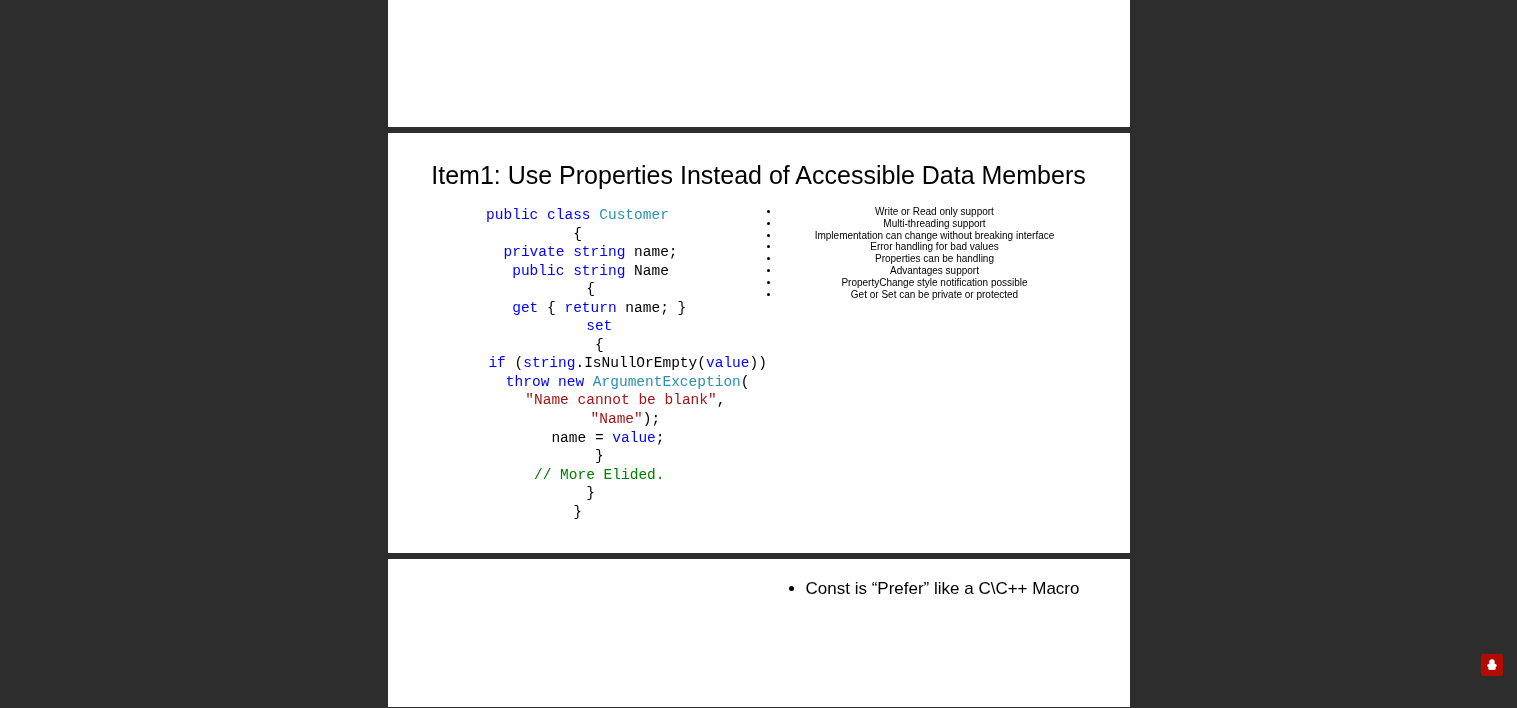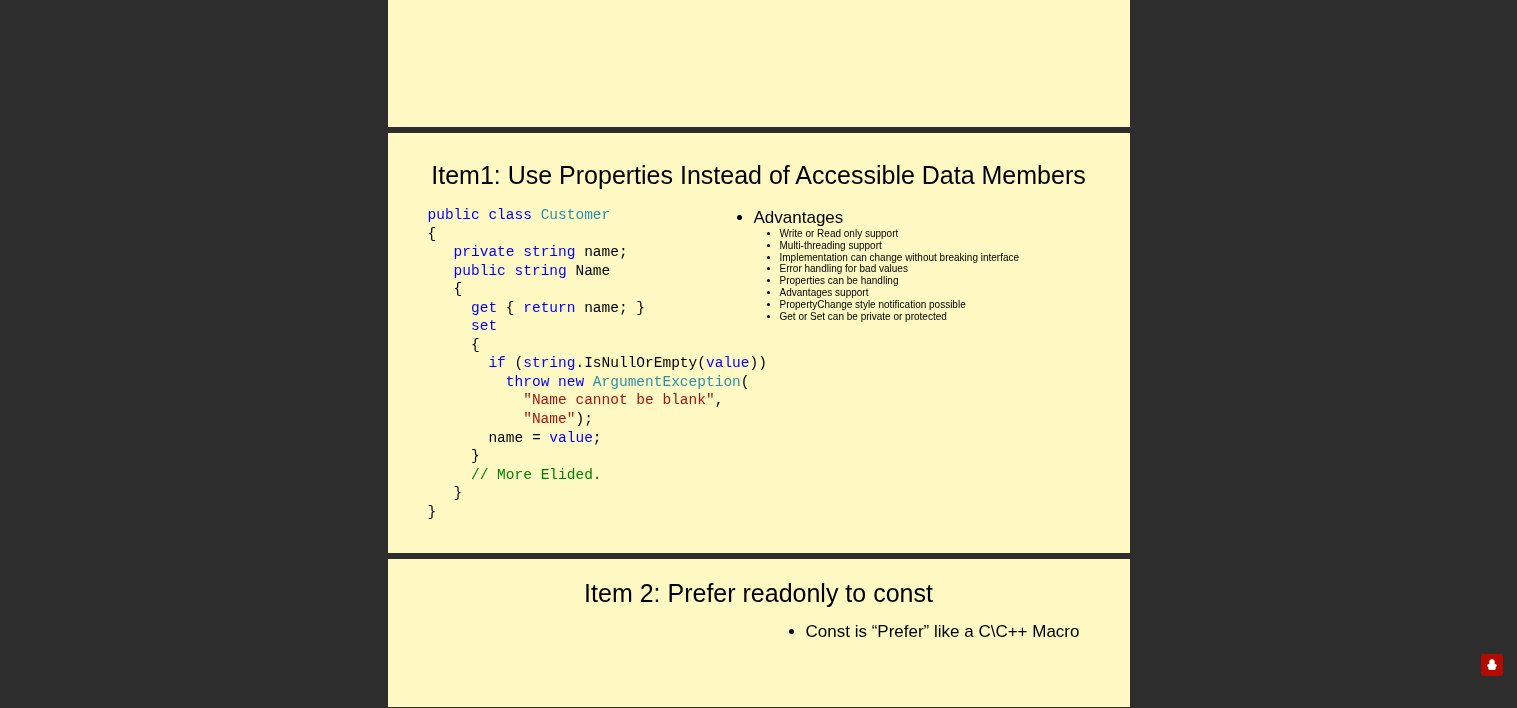--- a/index.html
+++ b/index.html
@@ -20,7 +20,7 @@
     align-items: center;
   }
   .slide {
-    background: #fef9c3;
+    background: #ffffff;
     width: 742px;
     margin: 0 auto;
     position: relative;

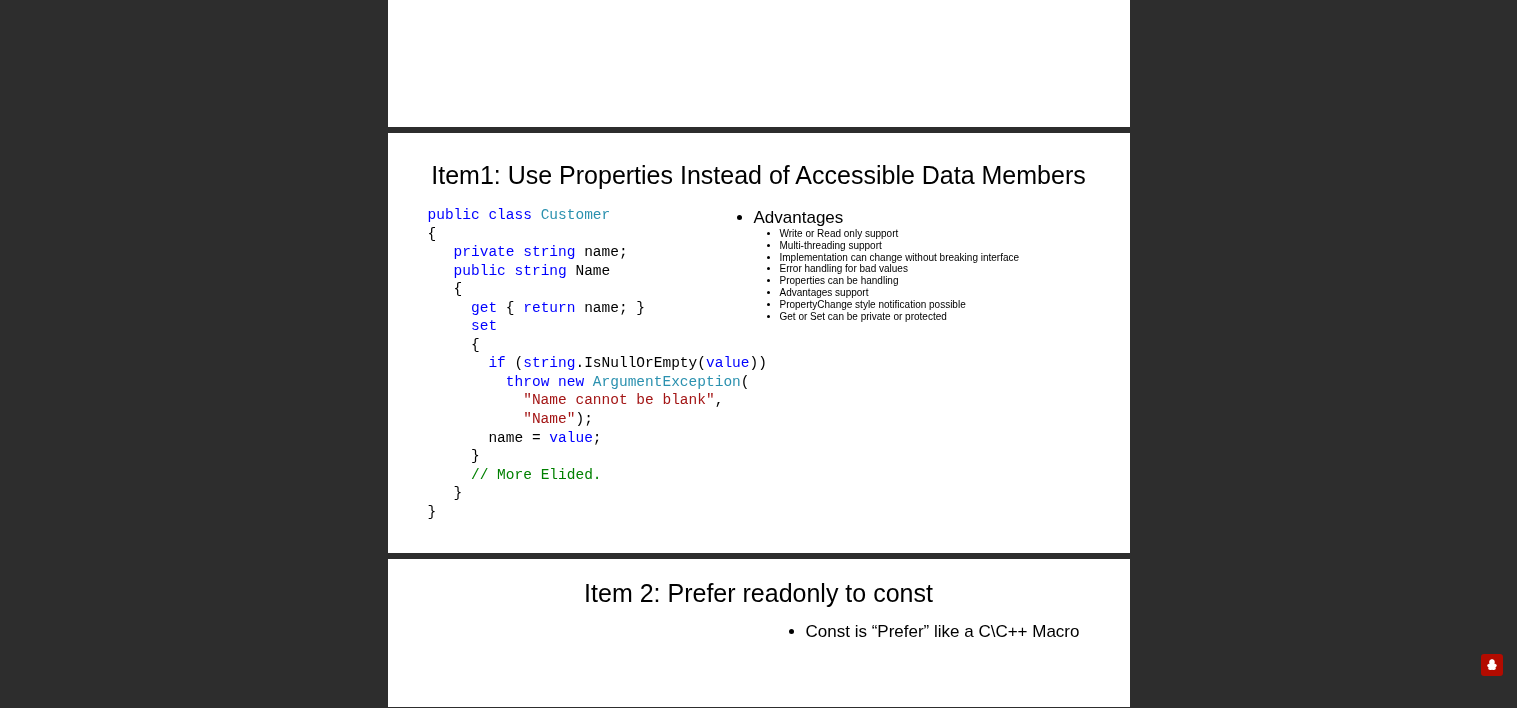--- a/index.html
+++ b/index.html
@@ -47,6 +47,7 @@
   .slide1-body {
     display: flex;
     gap: 8px;
+    text-align: center;
   }
   .code-col {
     width: 300px;

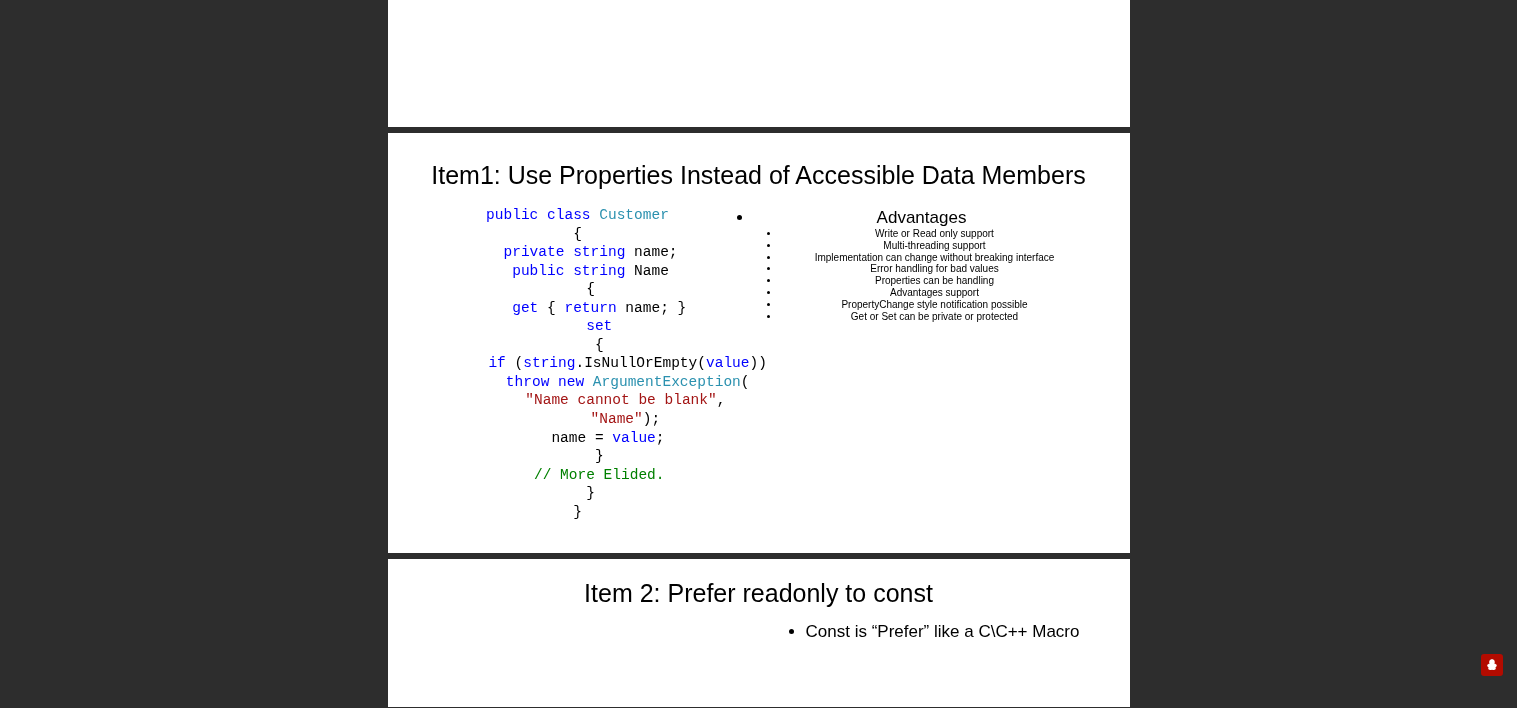--- a/index.html
+++ b/index.html
@@ -132,9 +132,6 @@
 <span>}</span></div>
 
       <div class="bullets-col">
-        <ul>
-          <li class="top-li">Advantages</li>
-        </ul>
         <ul style="padding-left:44px; font-size:10px;">
           <li>Write or Read only support</li>
           <li>Multi-threading support</li>

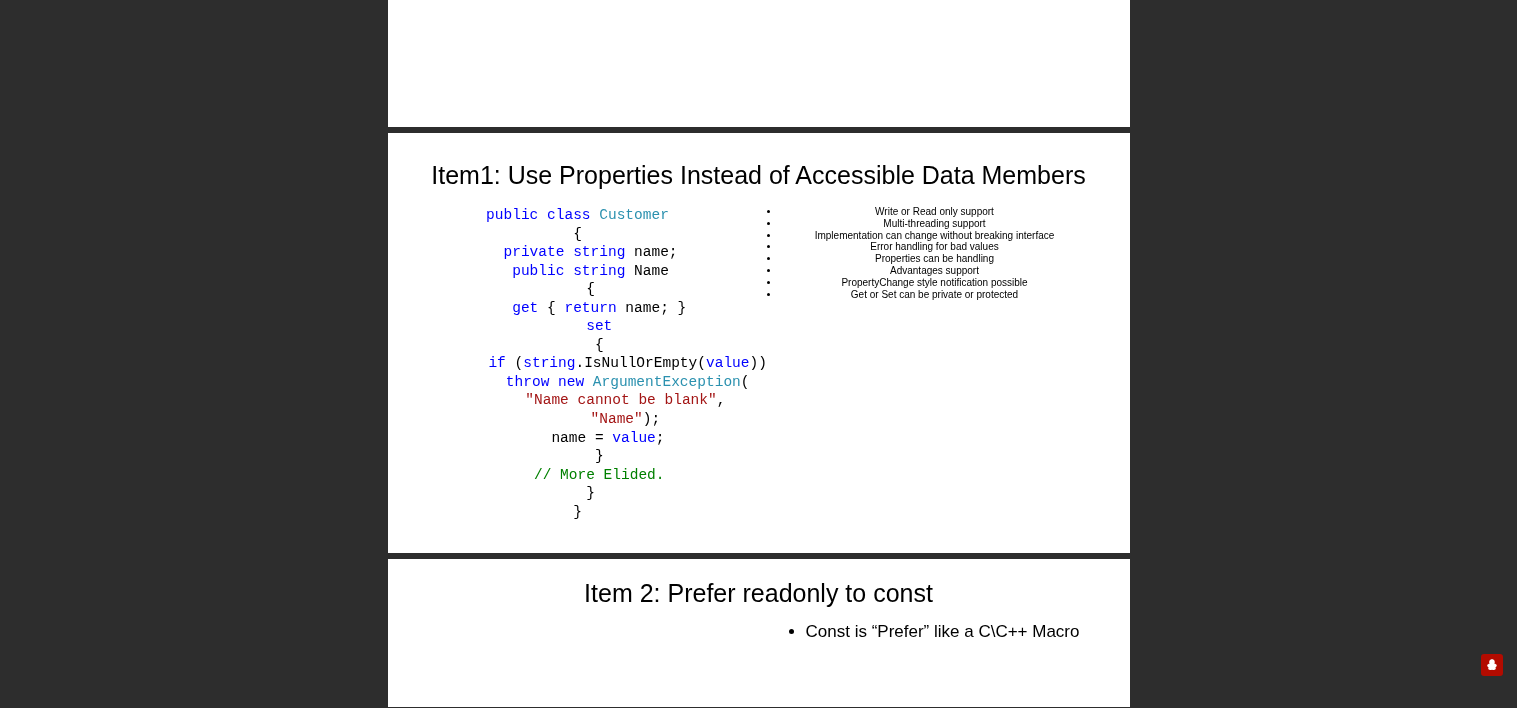--- a/index.html
+++ b/index.html
@@ -149,7 +149,6 @@
   <div class="gap"></div>
 
   <div class="slide slide2">
-    <h1>Item 2: Prefer readonly to const</h1>
     <div class="slide2-body">
       <ul>
         <li class="top-li">Const is “Prefer” like a C\C++ Macro</li>

